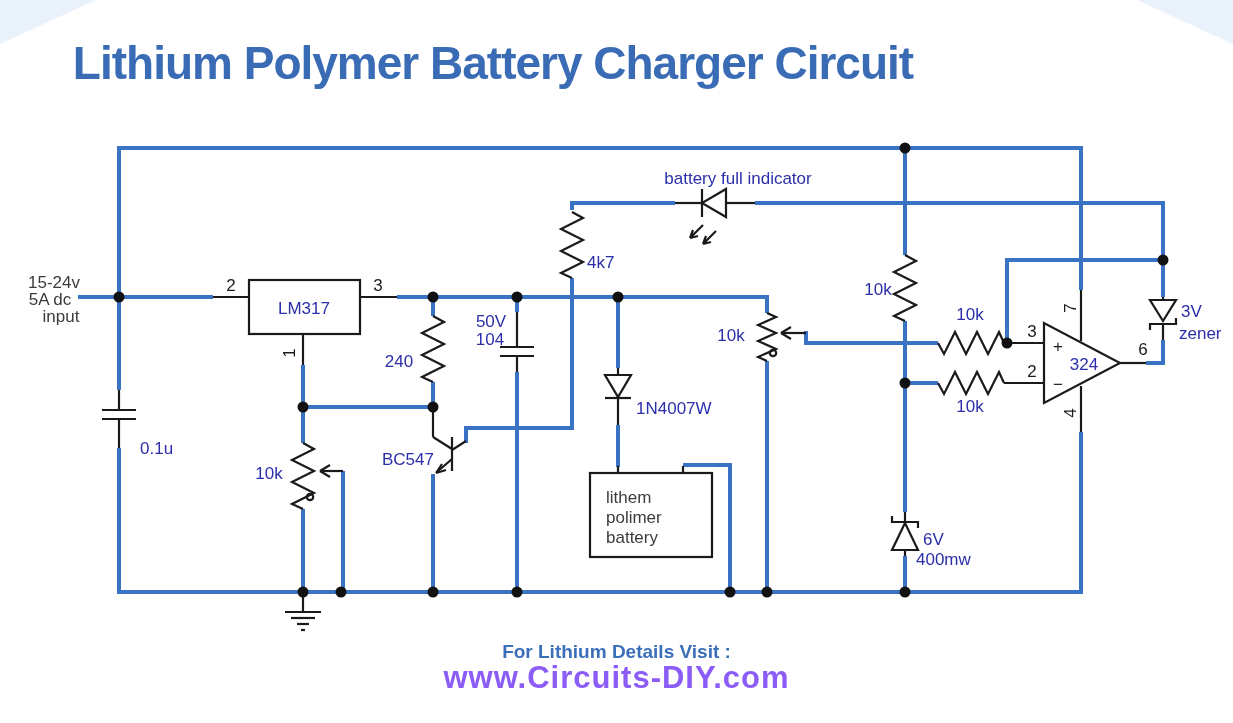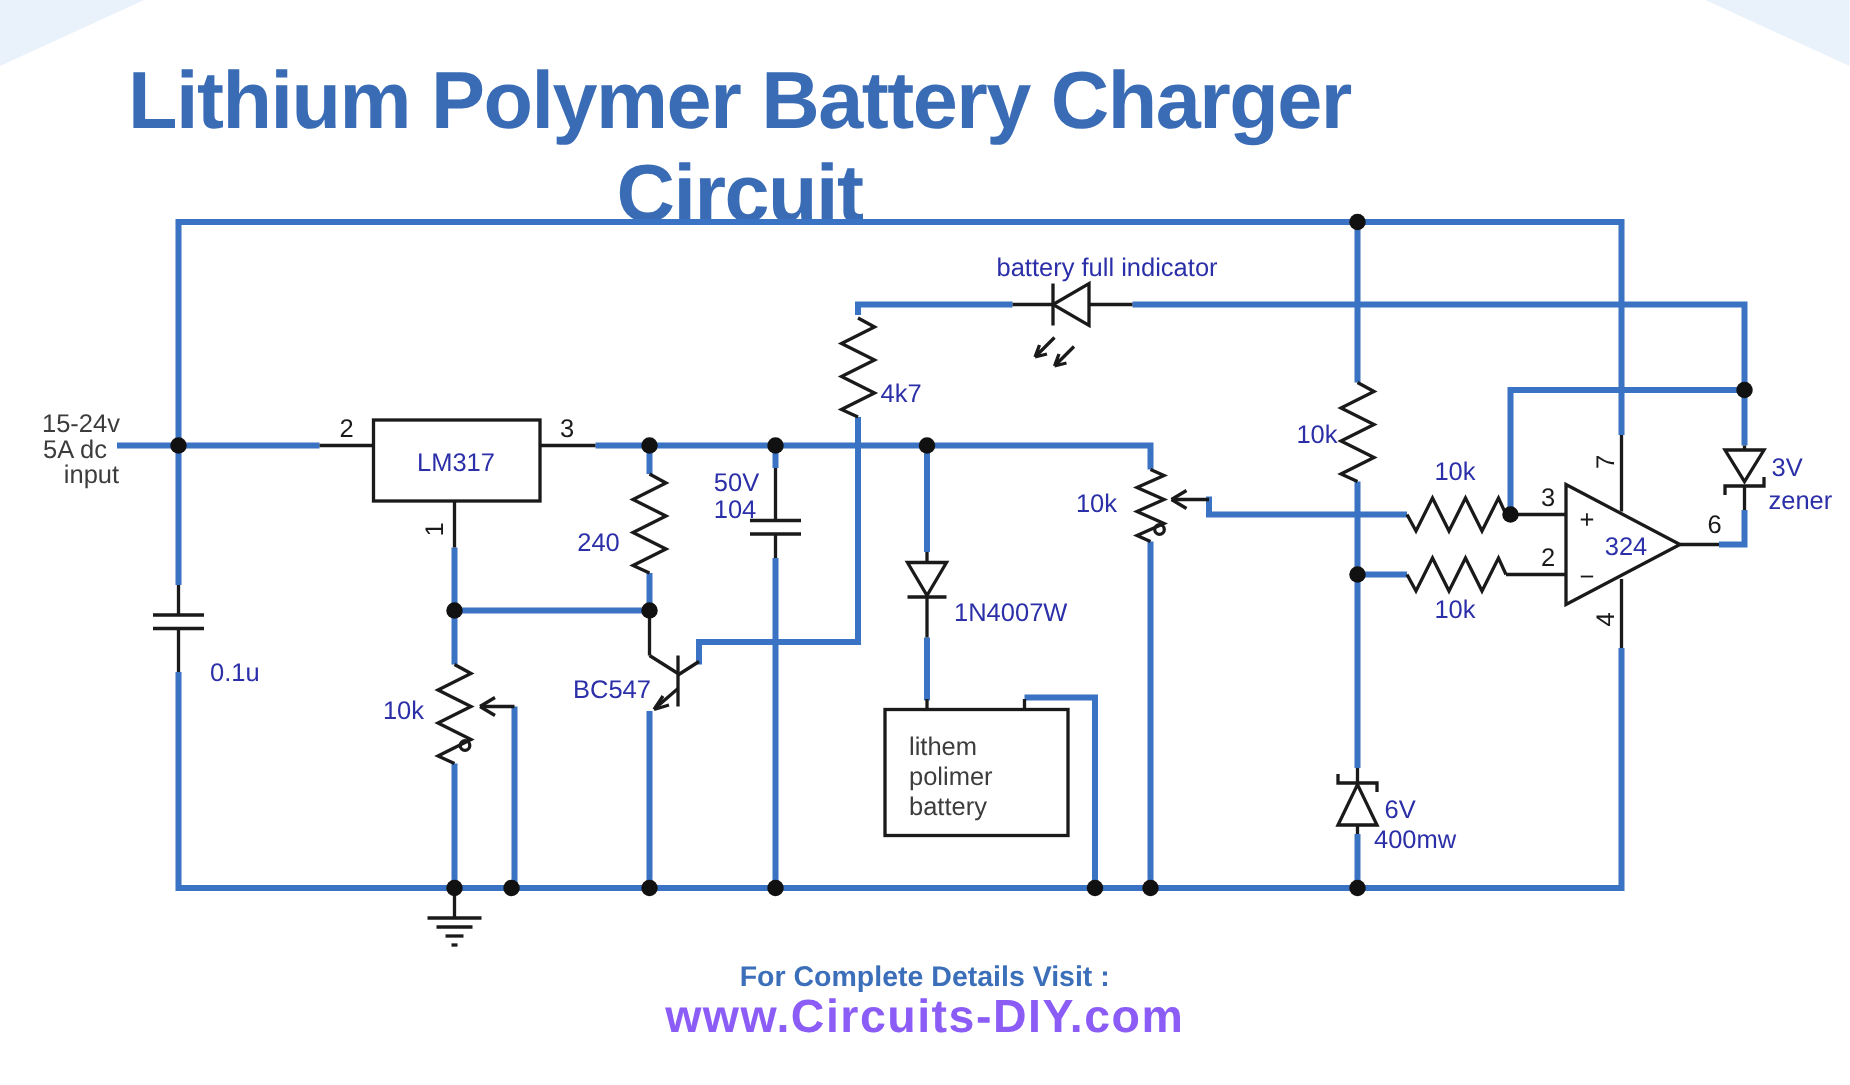--- a/index.html
+++ b/index.html
@@ -12,7 +12,7 @@
   .corner-tr{right:0;top:0;border-top:44px solid #e9f1fa;border-left:96px solid transparent;}
   .page-title{
     position:absolute;left:0;top:36px;width:986px;text-align:center;
-    font-size:54px;font-weight:bold;letter-spacing:-1px;color:#3a6cb6;
+    font-size:46px;font-weight:bold;letter-spacing:-1px;color:#3a6cb6;
   }
   .footer-visit{
     position:absolute;left:0;top:641px;width:1233px;text-align:center;

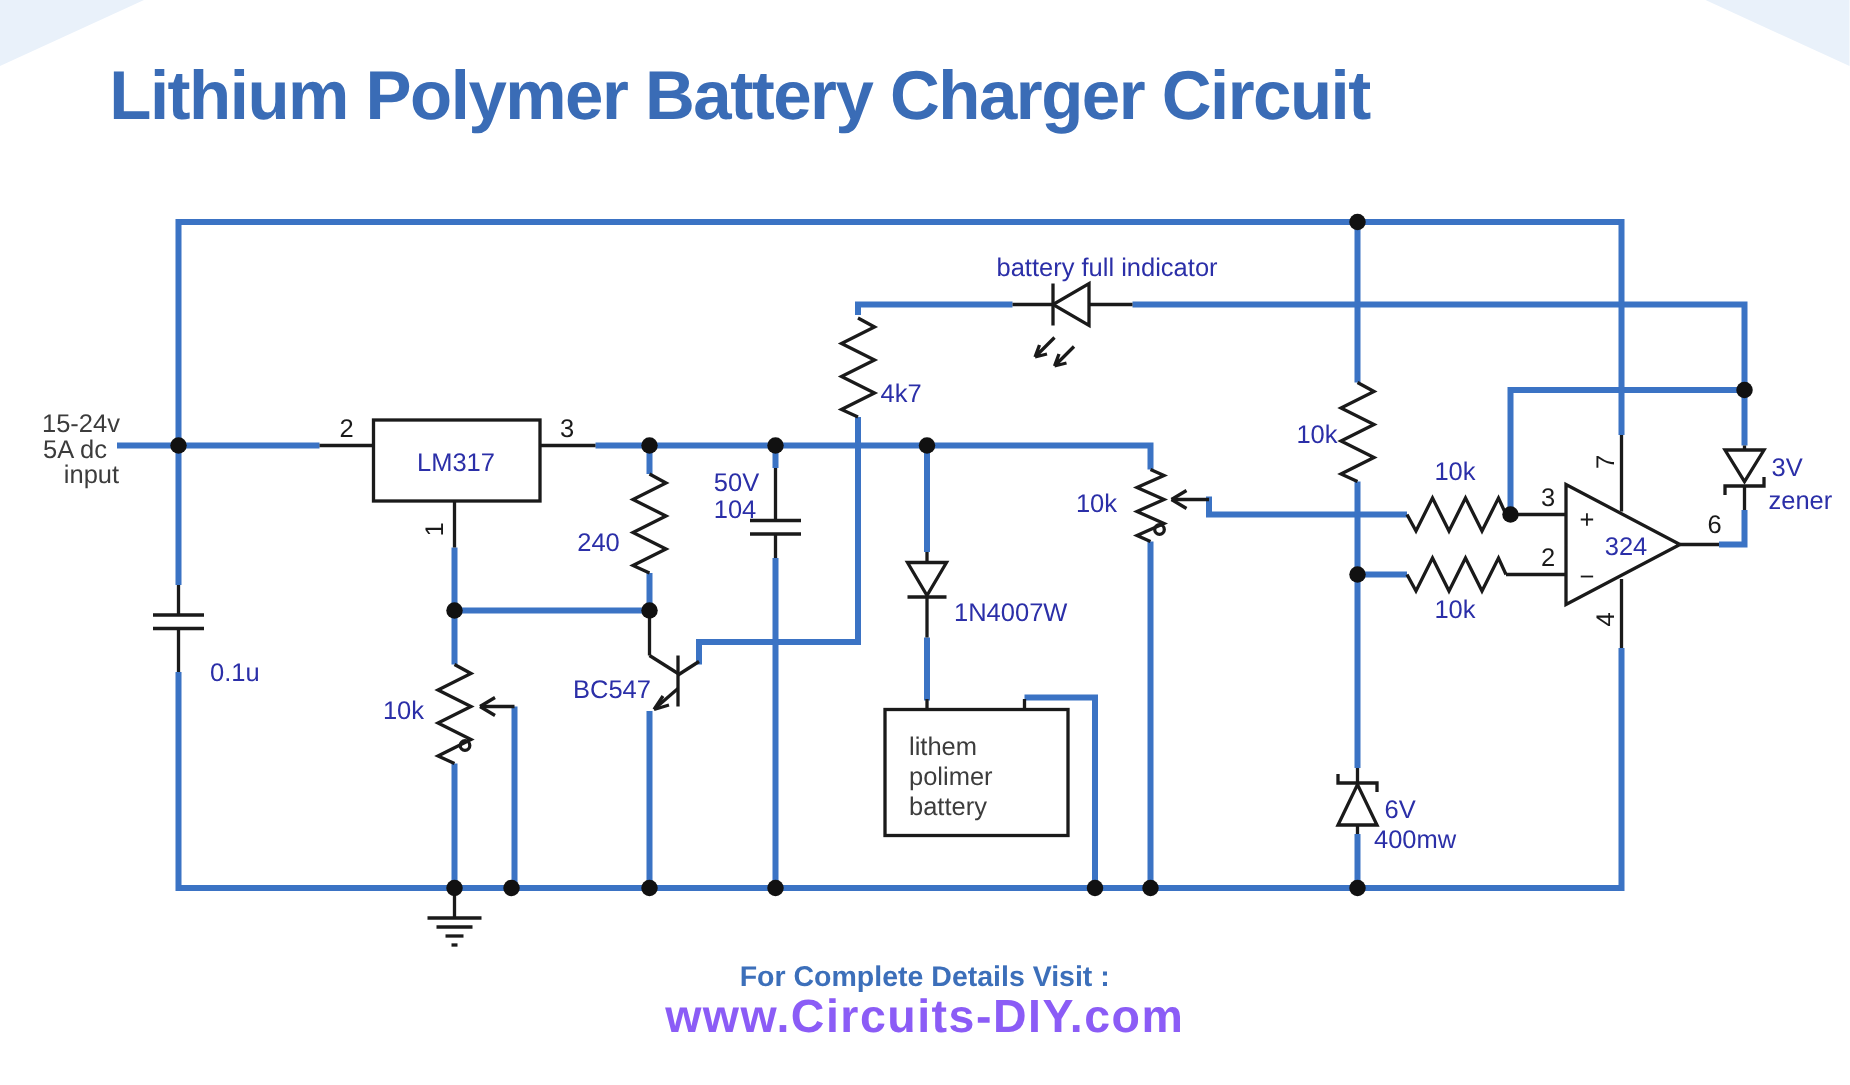--- a/index.html
+++ b/index.html
@@ -251,7 +251,7 @@
   </g>
 </svg>
 
-<div class="footer-visit">For Complete Details Visit :</div>
+<div class="footer-visit">For Lithium Details Visit :</div>
 <div class="footer-site">www.Circuits-DIY.com</div>
 
 </body></html>

